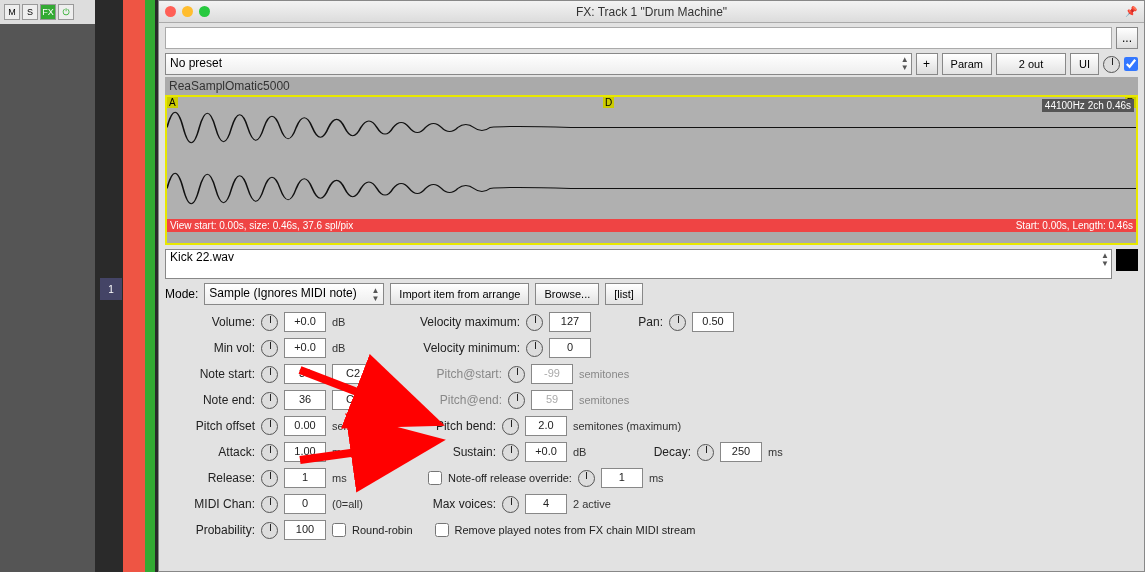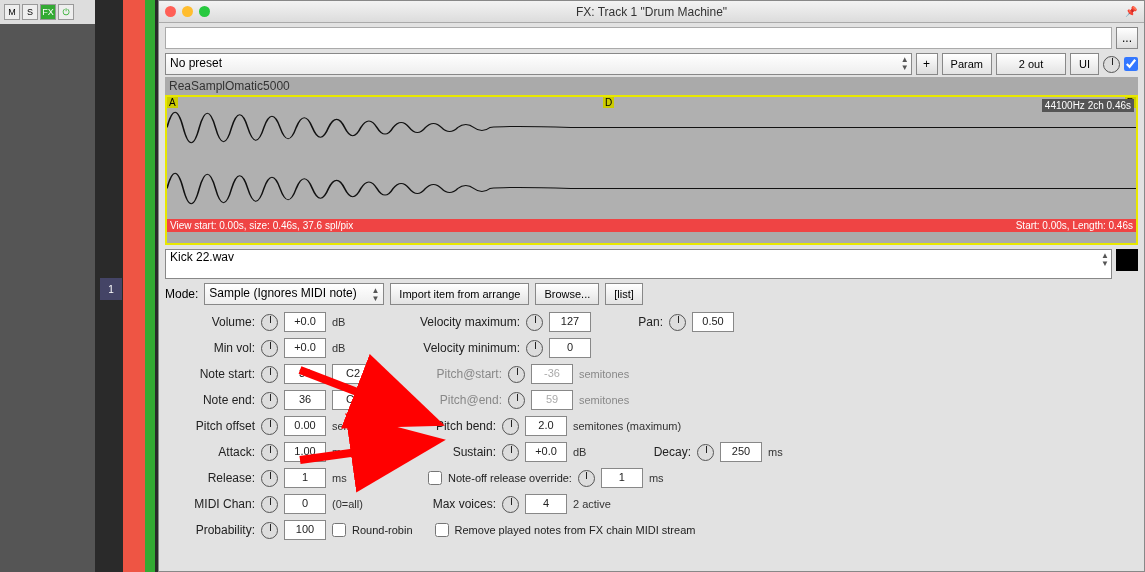--- a/index.html
+++ b/index.html
@@ -187,7 +187,7 @@
           <span style="width:20px"></span>
           <span class="plabel dim" style="width:96px">Pitch@start:</span>
           <div class="knob"></div>
-          <div class="pval dim">-36</div>
+          <div class="pval dim">-99</div>
           <span class="punit dim">semitones</span>
         </div>
         <div class="prow">

